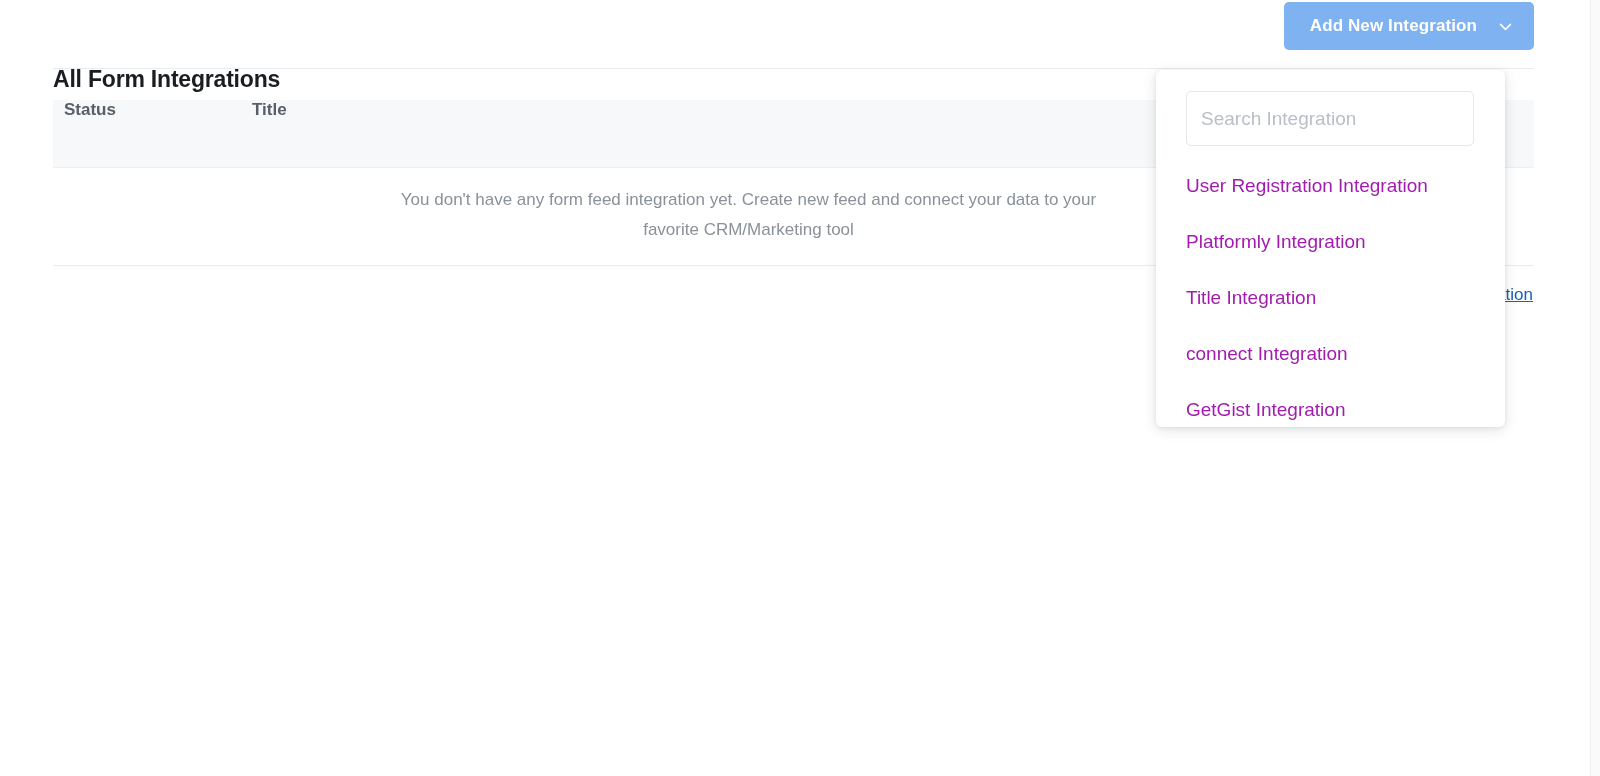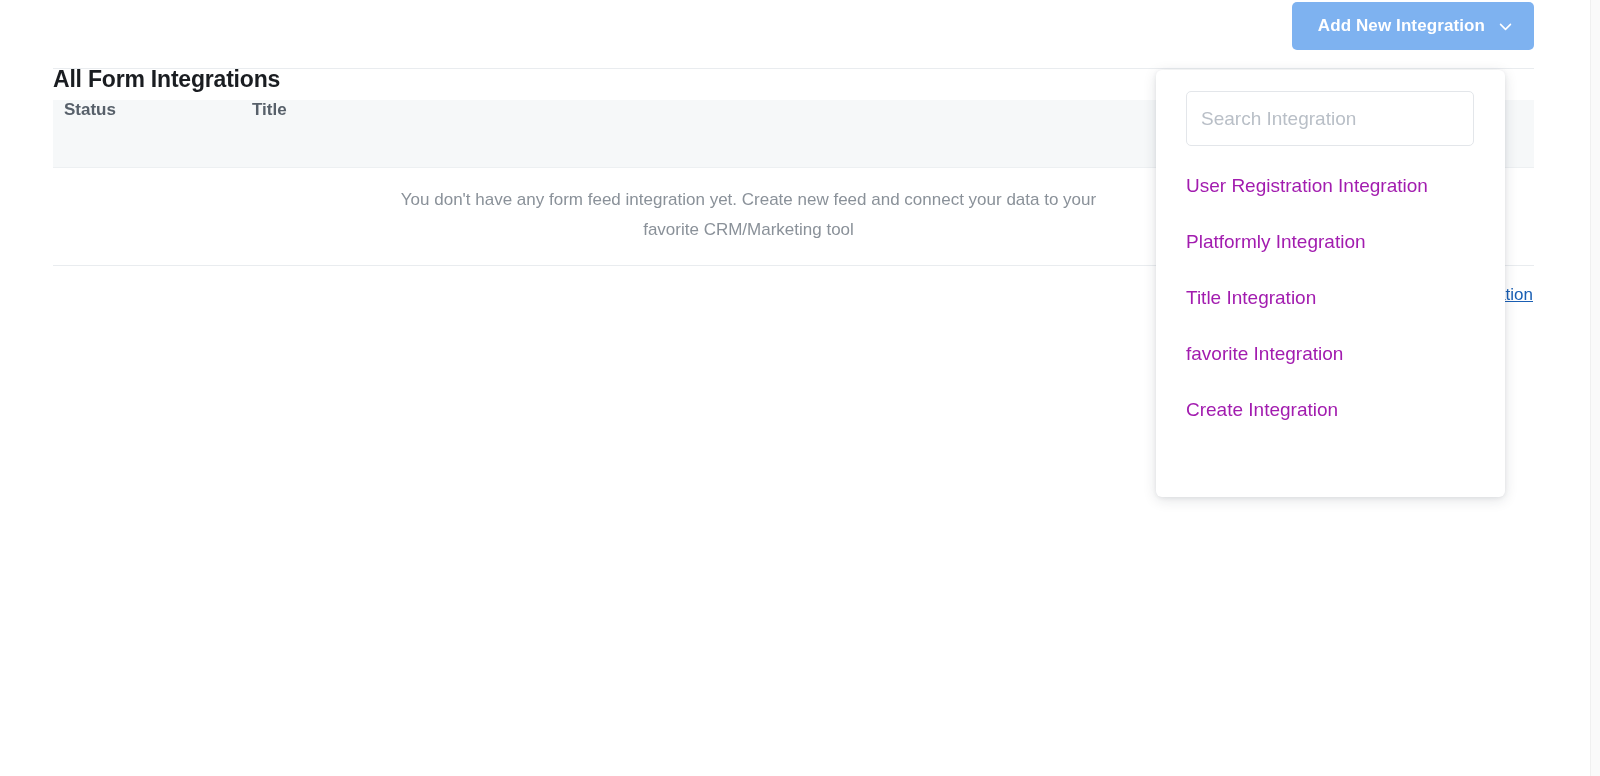--- a/index.html
+++ b/index.html
@@ -75,7 +75,7 @@
     cursor: pointer;
     display: flex;
     align-items: center;
-    gap: 12px;
+    gap: 20px;
     white-space: nowrap;
   }
 

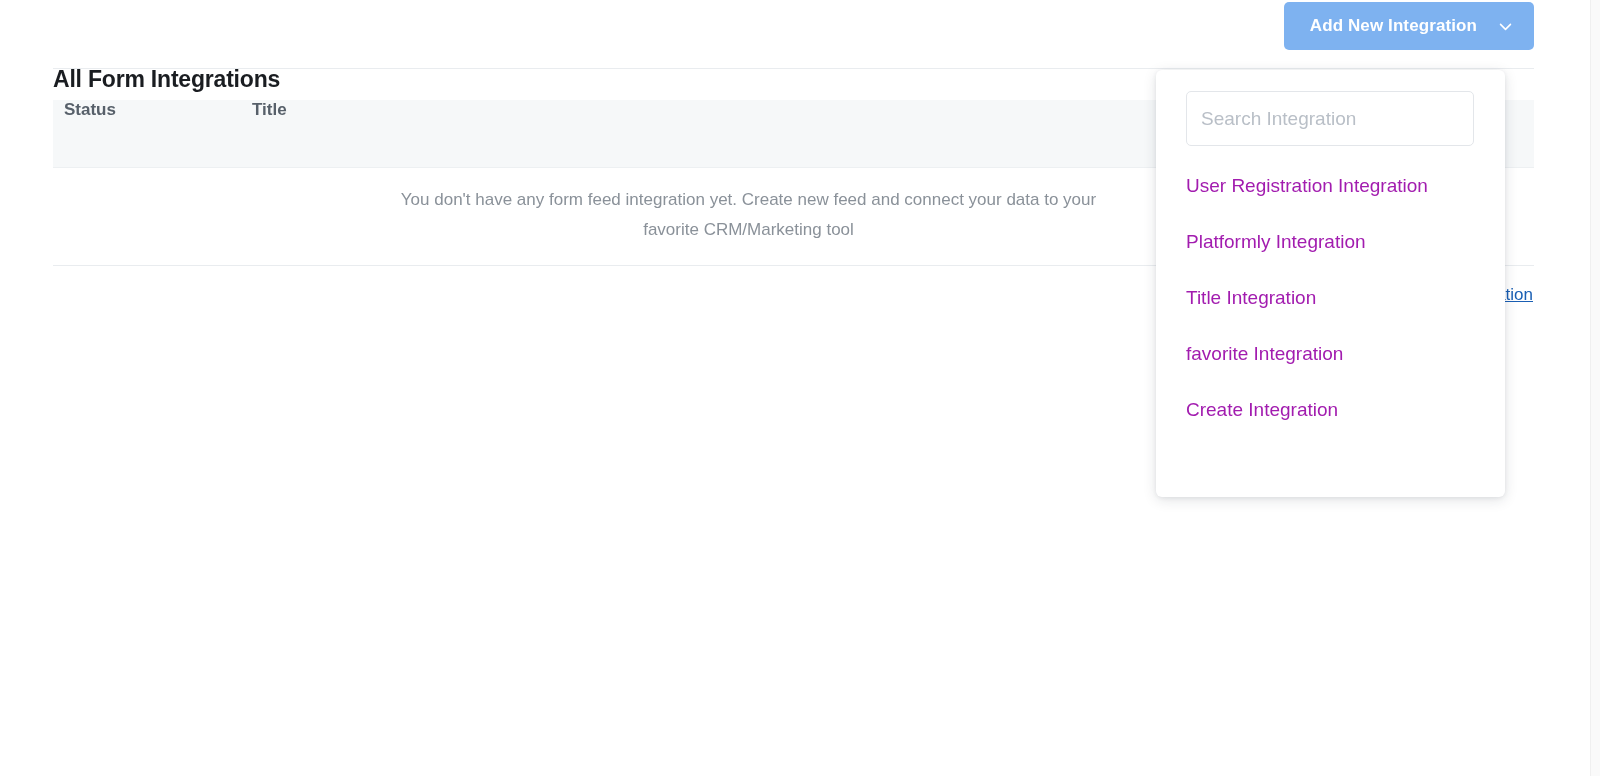--- a/index.html
+++ b/index.html
@@ -167,7 +167,7 @@
     left: 1156px;
     top: 70px;
     width: 349px;
-    height: 427px;
+    height: 357px;
     background: #ffffff;
     border-radius: 6px;
     box-shadow: 0 3px 14px rgba(28, 36, 48, 0.12),

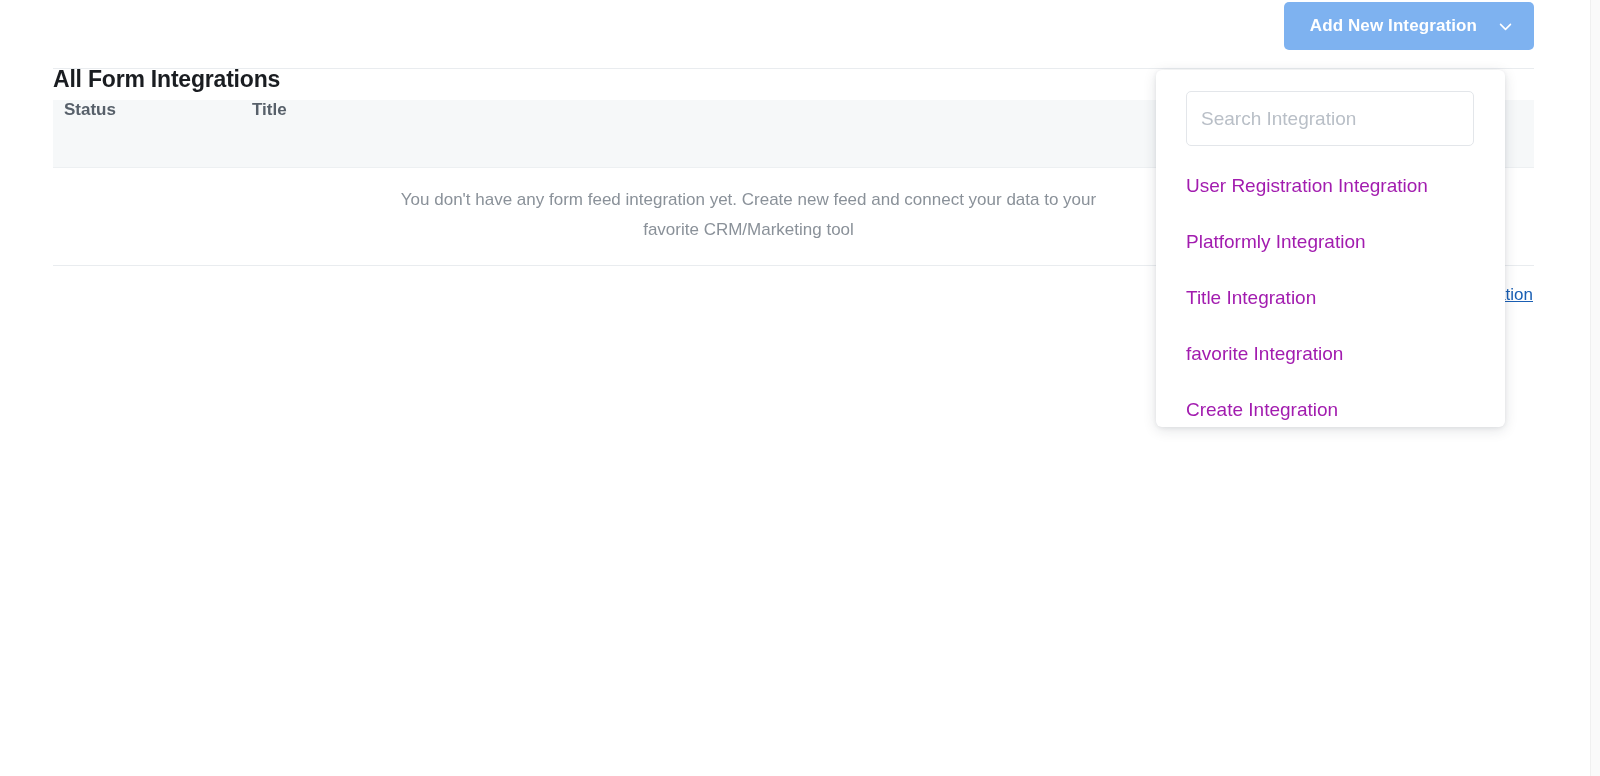--- a/index.html
+++ b/index.html
@@ -262,7 +262,7 @@
         <span>Title Integration</span>
       </li>
       <li class="dropdown-item">
-        <span>favorite Integration</span>
+        <span>connect Integration</span>
       </li>
       <li class="dropdown-item">
         <span>Create Integration</span>

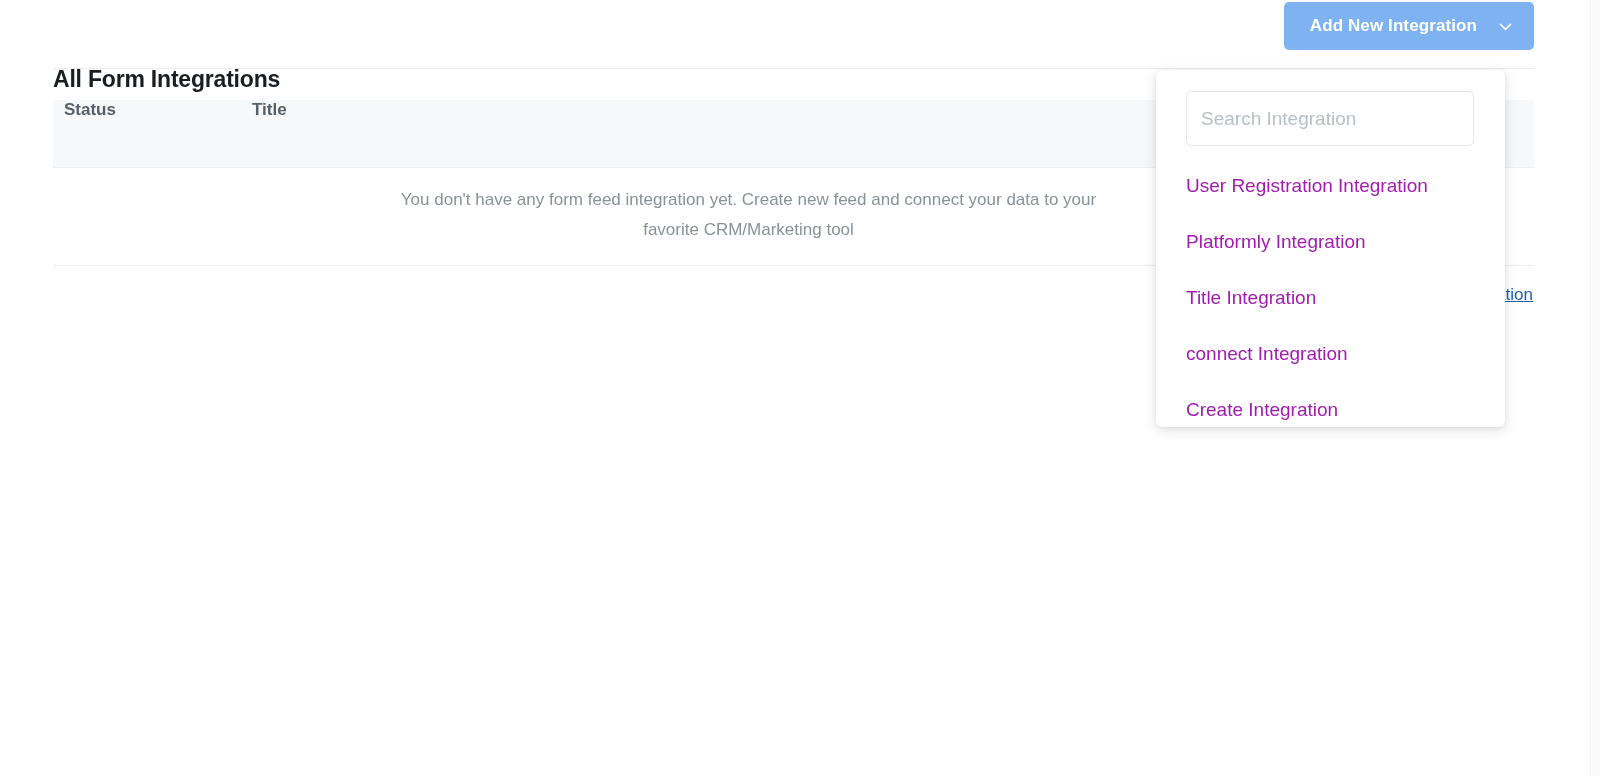--- a/index.html
+++ b/index.html
@@ -265,7 +265,7 @@
         <span>connect Integration</span>
       </li>
       <li class="dropdown-item">
-        <span>Create Integration</span>
+        <span>GetGist Integration</span>
       </li>
     </ul>
 

